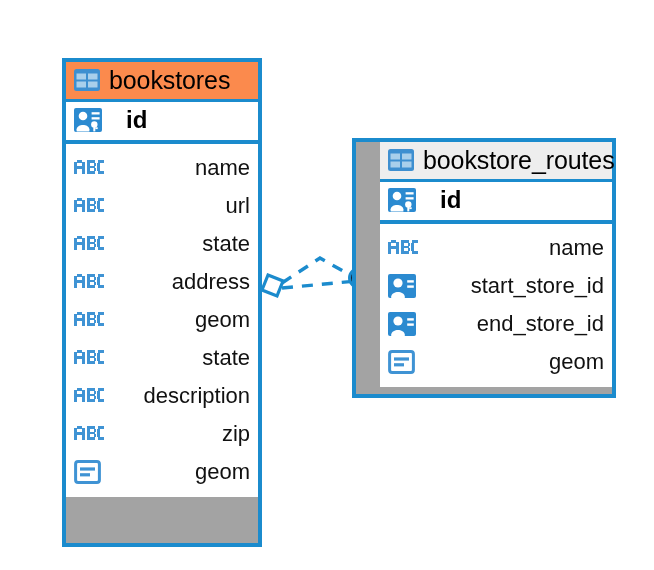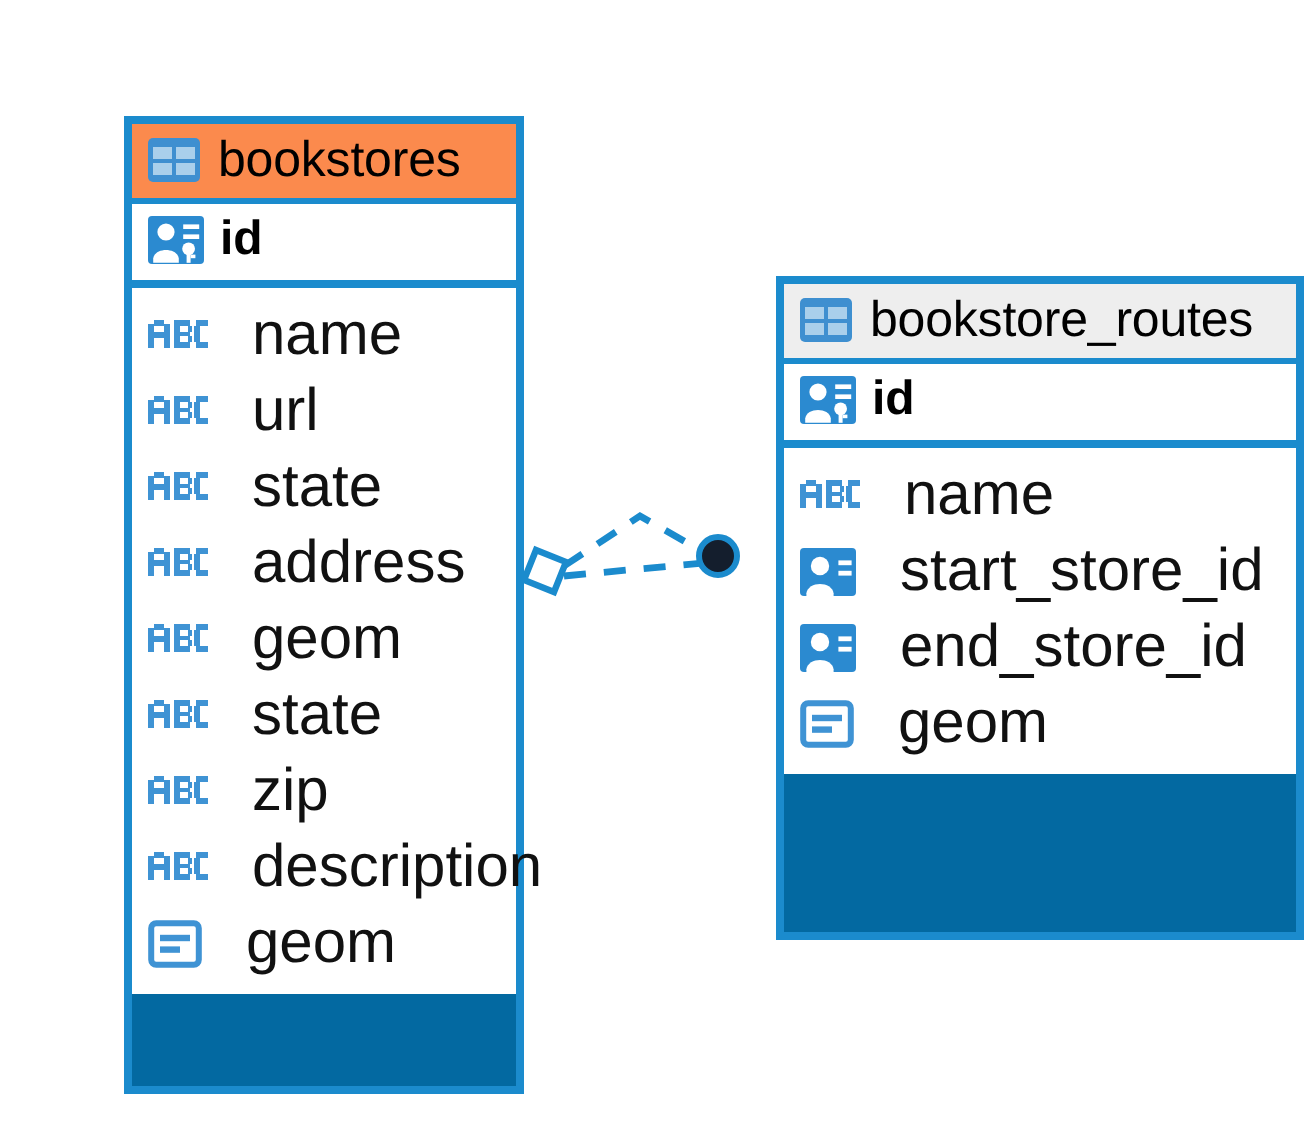--- a/index.html
+++ b/index.html
@@ -26,7 +26,7 @@
   .entity {
     position: absolute;
     box-sizing: border-box;
-    background: #0369a1;
+    background: #a3a3a3;
     border: 4px solid #1b8bcd;
     display: flex;
     flex-direction: column;

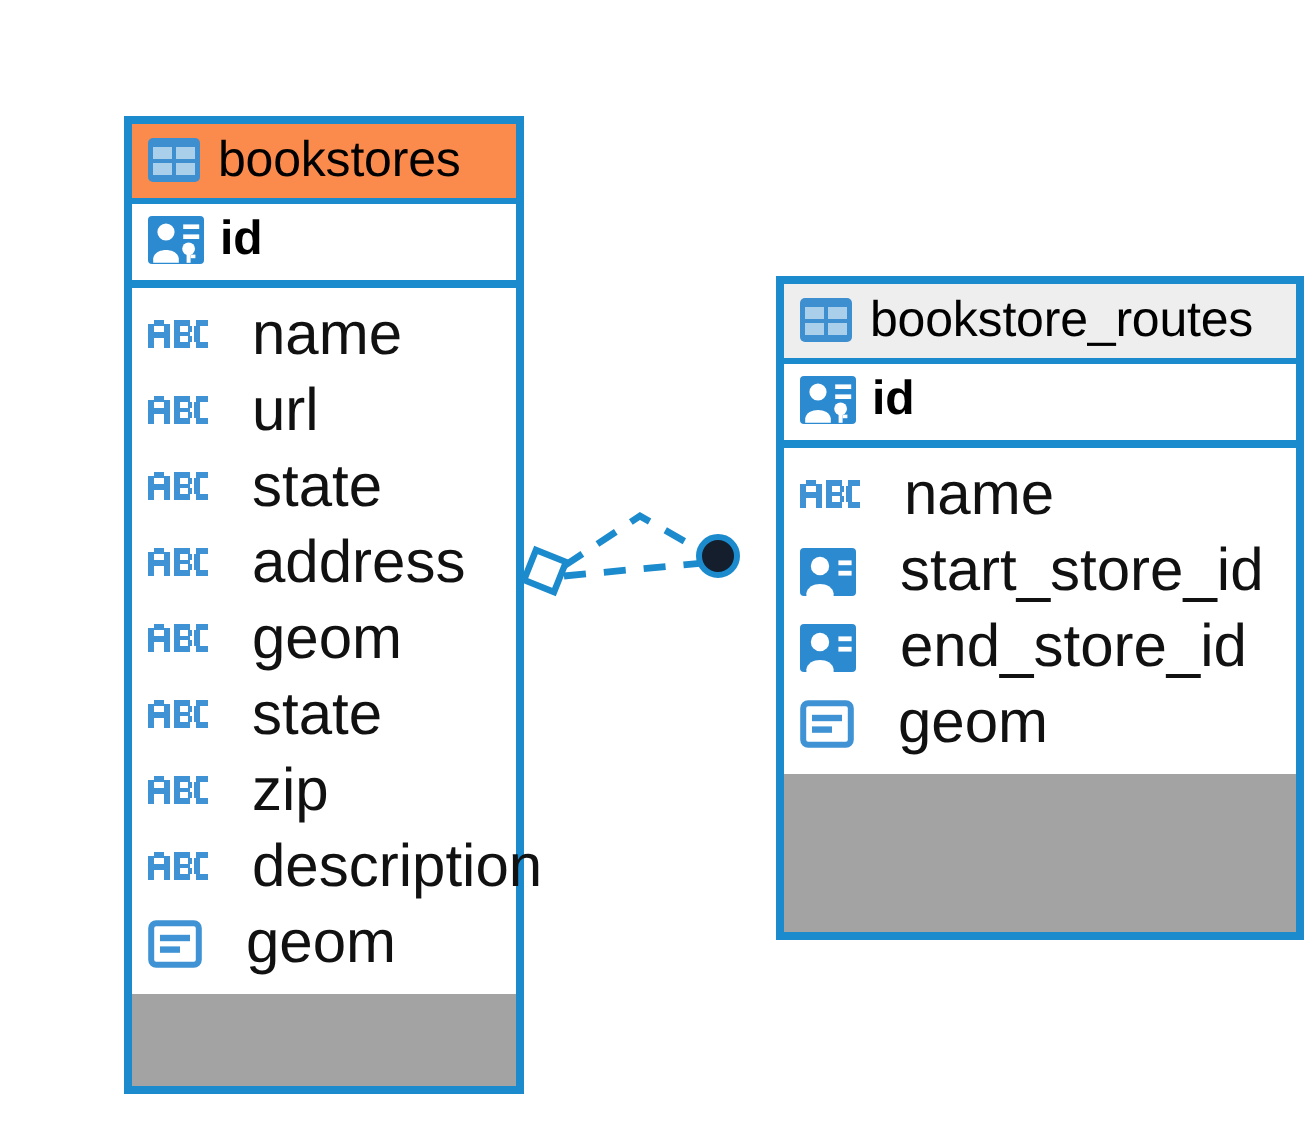--- a/index.html
+++ b/index.html
@@ -56,7 +56,7 @@
     box-sizing: border-box;
     display: flex;
     align-items: center;
-    gap: 8px;
+    gap: 24px;
     padding: 4px 8px 6px 8px;
     border-top: 3px solid #1b8bcd;
     border-bottom: 4px solid #1b8bcd;

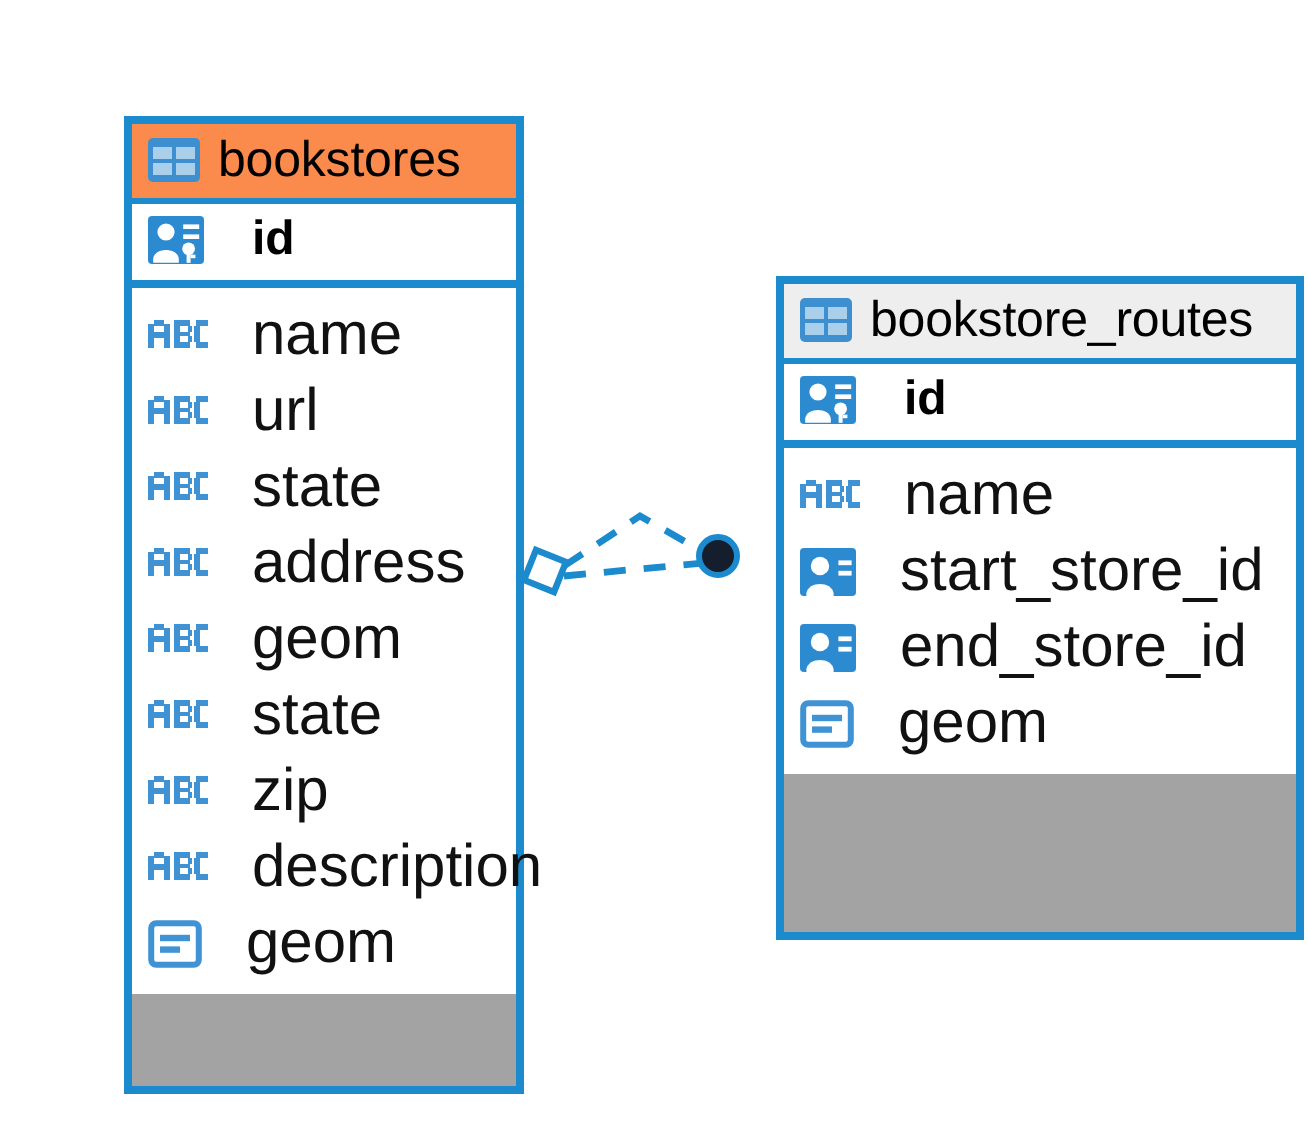--- a/index.html
+++ b/index.html
@@ -74,11 +74,12 @@
   .field-row {
     display: flex;
     align-items: center;
-    gap: 22px;
+    gap: 9px;
     height: 38px;
-    font-size: 30px;
+    font-size: 22px;
     color: #111111;
     white-space: nowrap;
+    justify-content: space-between;
   }
 
   .field-label { line-height: 1; }

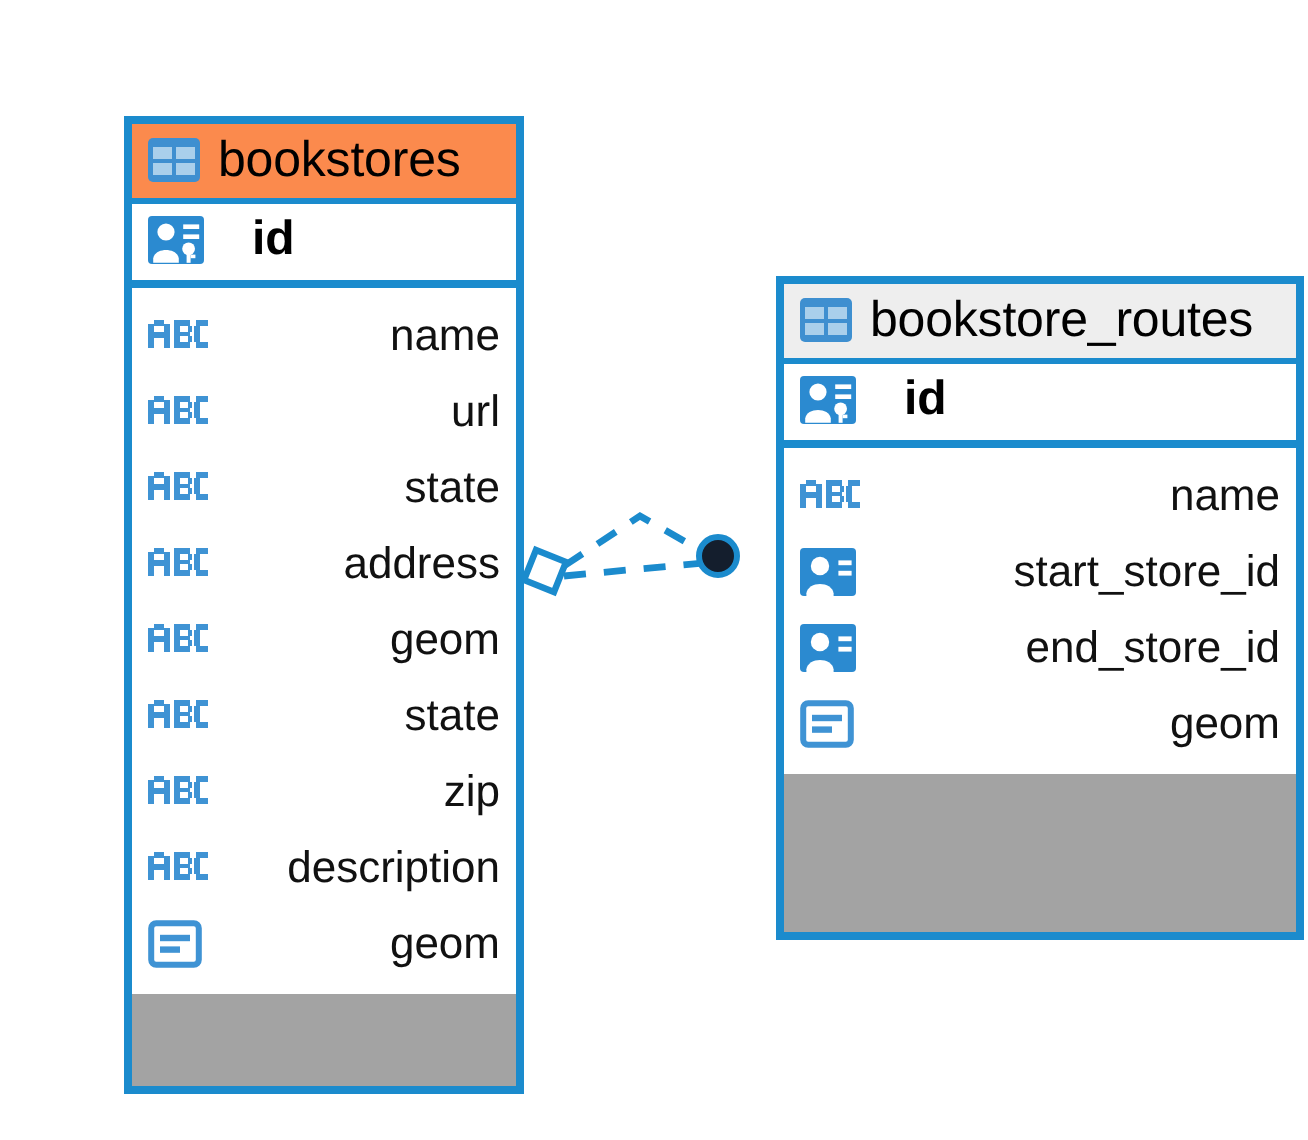--- a/index.html
+++ b/index.html
@@ -361,7 +361,7 @@
     </div>
   </div>
 
-  <div class="entity" style="left:388px; top:138px; width:264px; height:332px;">
+  <div class="entity" style="left:352px; top:138px; width:264px; height:260px;padding-left:24px;">
 
     <div class="entity-header accent-grey">
       <span class="icon">

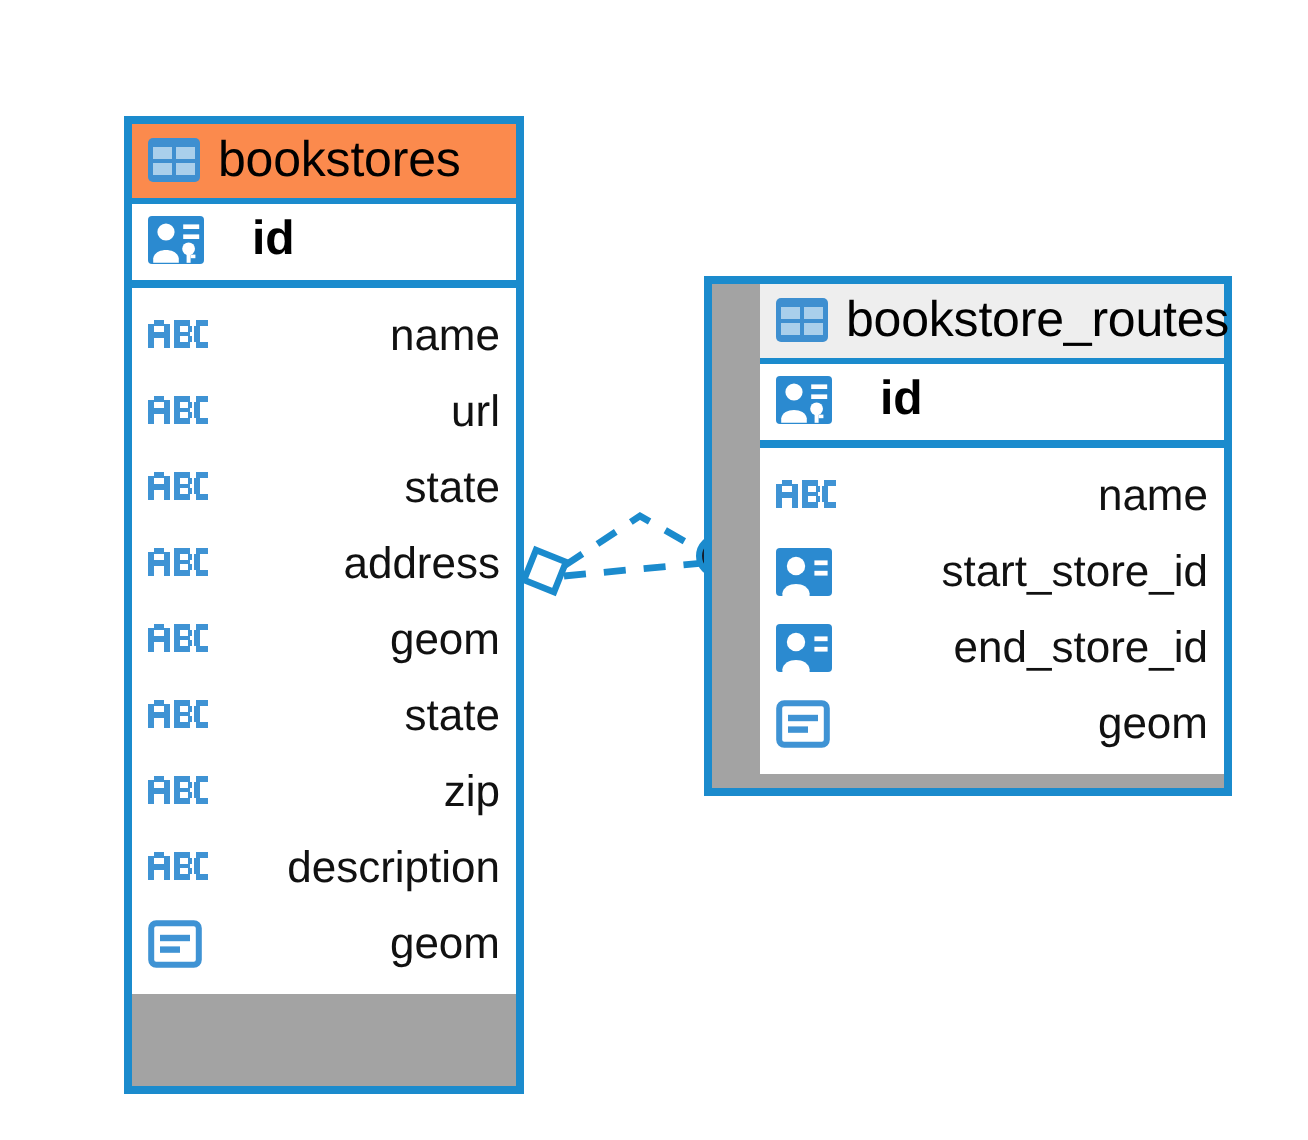--- a/index.html
+++ b/index.html
@@ -321,30 +321,30 @@
             </g>
           </svg>
         </span>
+        <span class="field-label">description</span>
+      </div>
+
+      <div class="field-row">
+        <span class="icon abc-icon">
+          <svg width="30" height="16" viewBox="0 0 30 16">
+            <g fill="#3f93d4">
+              <rect x="0" y="2" width="3" height="12"></rect>
+                <rect x="3" y="0" width="5" height="3"></rect>
+              <rect x="8" y="2" width="3" height="12"></rect>
+                <rect x="3" y="6" width="5" height="3"></rect>
+              <rect x="13" y="0" width="3" height="14"></rect>
+                <rect x="16" y="0" width="5" height="3"></rect>
+              <rect x="20" y="3" width="2" height="3"></rect>
+                <rect x="16" y="6" width="5" height="2"></rect>
+              <rect x="20" y="8" width="2" height="3"></rect>
+                <rect x="16" y="11" width="5" height="3"></rect>
+              <rect x="24" y="0" width="6" height="3"></rect>
+                <rect x="23" y="3" width="3" height="8"></rect>
+              <rect x="24" y="11" width="6" height="3"></rect>
+            </g>
+          </svg>
+        </span>
         <span class="field-label">zip</span>
-      </div>
-
-      <div class="field-row">
-        <span class="icon abc-icon">
-          <svg width="30" height="16" viewBox="0 0 30 16">
-            <g fill="#3f93d4">
-              <rect x="0" y="2" width="3" height="12"></rect>
-                <rect x="3" y="0" width="5" height="3"></rect>
-              <rect x="8" y="2" width="3" height="12"></rect>
-                <rect x="3" y="6" width="5" height="3"></rect>
-              <rect x="13" y="0" width="3" height="14"></rect>
-                <rect x="16" y="0" width="5" height="3"></rect>
-              <rect x="20" y="3" width="2" height="3"></rect>
-                <rect x="16" y="6" width="5" height="2"></rect>
-              <rect x="20" y="8" width="2" height="3"></rect>
-                <rect x="16" y="11" width="5" height="3"></rect>
-              <rect x="24" y="0" width="6" height="3"></rect>
-                <rect x="23" y="3" width="3" height="8"></rect>
-              <rect x="24" y="11" width="6" height="3"></rect>
-            </g>
-          </svg>
-        </span>
-        <span class="field-label">description</span>
       </div>
 
       <div class="field-row">

